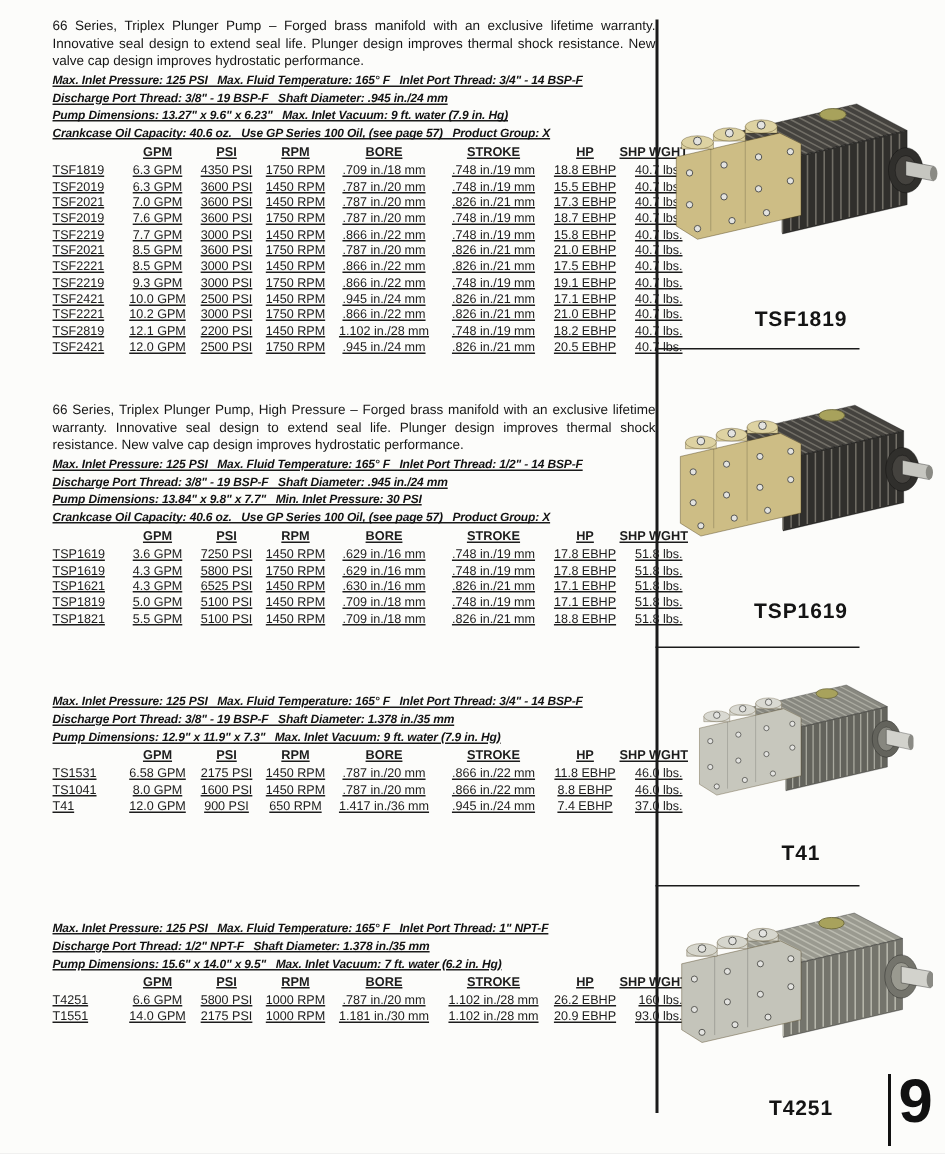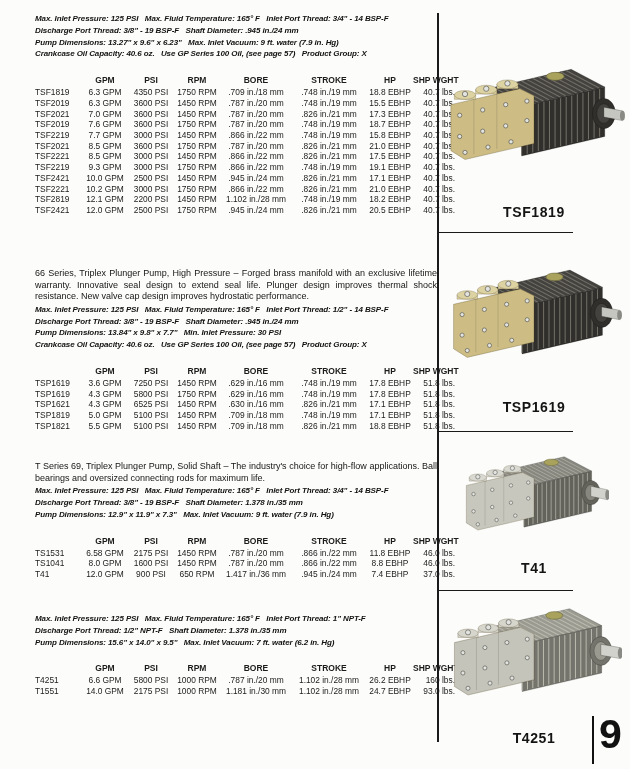--- a/index.html
+++ b/index.html
@@ -63,6 +63,7 @@
 <div class="page">
 
   <section class="product s1">
+    <p class="desc">66 Series, Triplex Plunger Pump – Forged brass manifold with an exclusive lifetime warranty. Innovative seal design to extend seal life. Plunger design improves thermal shock resistance. New valve cap design improves hydrostatic performance.</p>
     <div class="specs">
       <div class="spec-line">Max. Inlet Pressure: 125 PSI   Max. Fluid Temperature: 165° F   Inlet Port Thread: 3/4" - 14 BSP-F</div>
       <div class="spec-line">Discharge Port Thread: 3/8" - 19 BSP-F   Shaft Diameter: .945 in./24 mm</div>

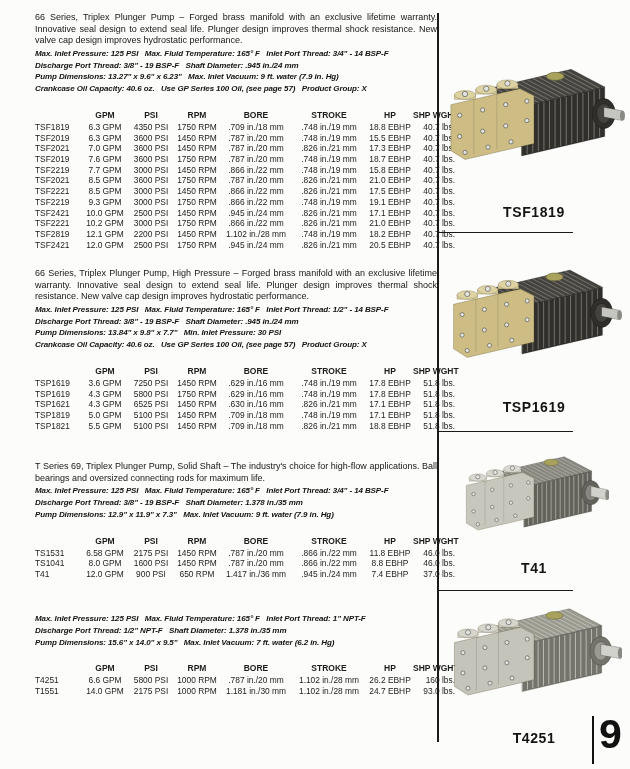--- a/index.html
+++ b/index.html
@@ -13,7 +13,7 @@
   .product { position:absolute; left:35px; width:402px; }
   .s1 { top:12px; } .s2 { top:268px; } .s3 { top:461px; } .s4 { top:612px; }
   .desc { font-size:9px; line-height:11.6px; text-align:justify; color:#161616; }
-  .specs { margin-top:1px; }
+  .specs { margin-top:1px;text-decoration:underline; }
   .spec-line {
     font-size:8px; line-height:11.8px; font-weight:bold; font-style:italic;
     letter-spacing:-0.1px; white-space:pre; color:#121212;

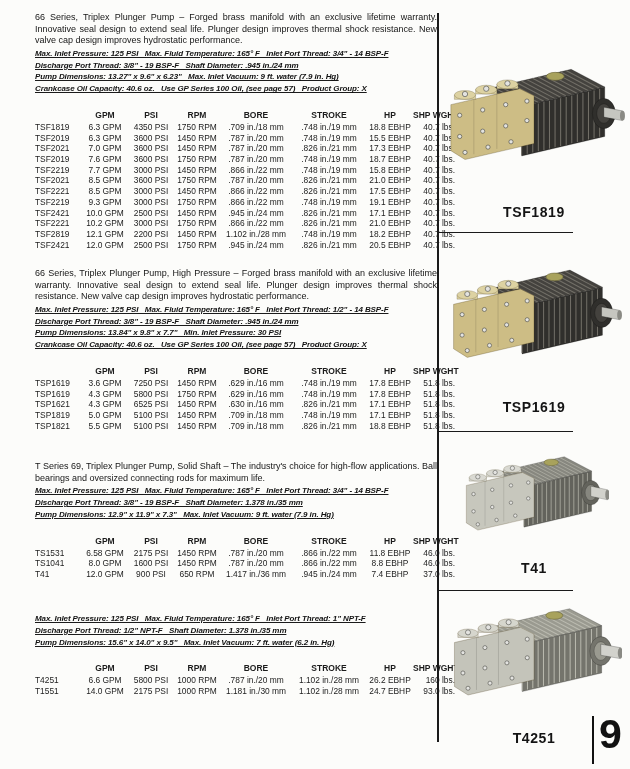--- a/index.html
+++ b/index.html
@@ -19,8 +19,8 @@
     letter-spacing:-0.1px; white-space:pre; color:#121212;
   }
   table.spec-table {
-    border-collapse:collapse; table-layout:fixed; width:400px; margin-top:15px;
-    font-size:8.4px; color:#1c1c1c; white-space:nowrap;
+    border-collapse:collapse; table-layout:fixed; width:400px; margin-top:1px;
+    font-size:8.4px; color:#1c1c1c; white-space:nowrap;text-decoration:underline;
   }
   table.spec-table th { font-weight:bold; font-size:8.5px; padding:0 0 2px 0; text-align:center; }
   table.spec-table td { line-height:10.7px; text-align:center; }

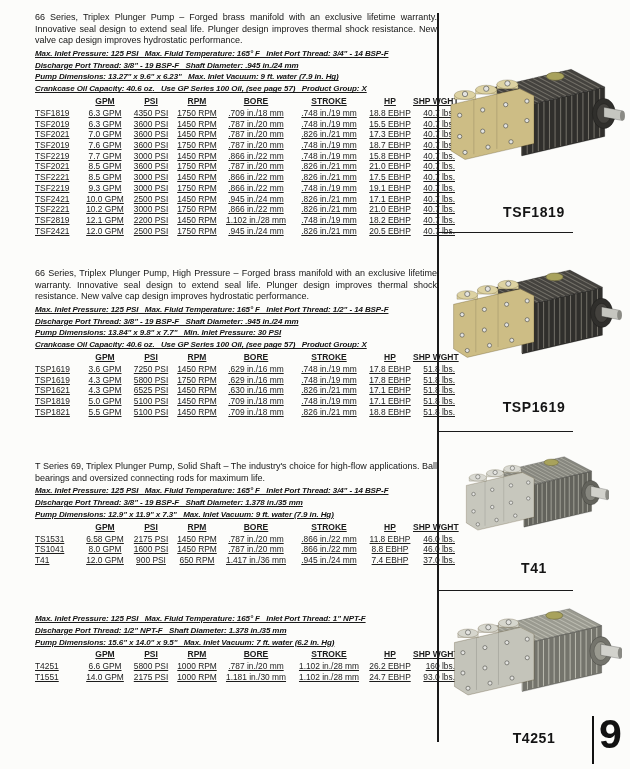--- a/index.html
+++ b/index.html
@@ -305,7 +305,6 @@
   </section>
 
   <section class="product s3">
-    <p class="desc">T Series 69, Triplex Plunger Pump, Solid Shaft – The industry's choice for high-flow applications. Ball bearings and oversized connecting rods for maximum life.</p>
     <div class="specs">
       <div class="spec-line">Max. Inlet Pressure: 125 PSI   Max. Fluid Temperature: 165° F   Inlet Port Thread: 3/4" - 14 BSP-F</div>
       <div class="spec-line">Discharge Port Thread: 3/8" - 19 BSP-F   Shaft Diameter: 1.378 in./35 mm</div>

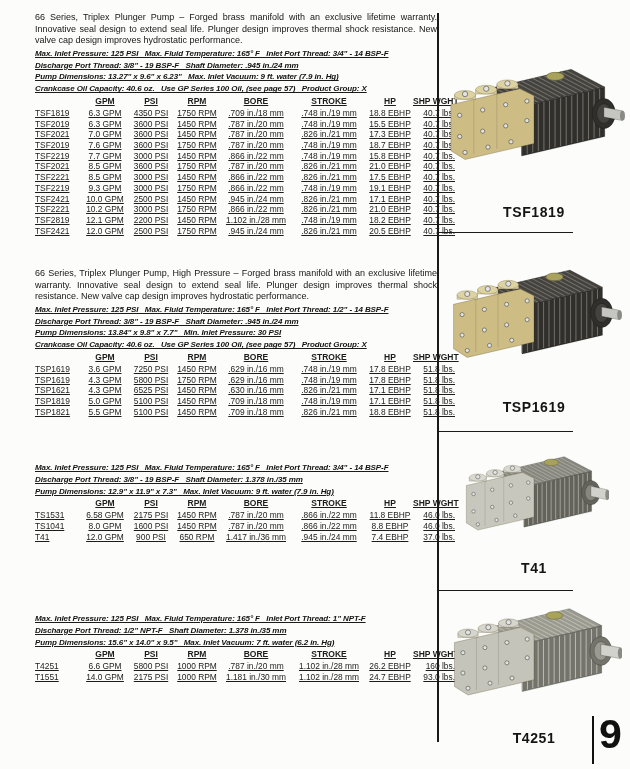--- a/index.html
+++ b/index.html
@@ -415,7 +415,7 @@
             <td>1000 RPM</td>
             <td>1.181 in./30 mm</td>
             <td>1.102 in./28 mm</td>
-            <td>24.7 EBHP</td>
+            <td>20.9 EBHP</td>
             <td>93.0 lbs.</td>
           </tr>
         </tbody>

